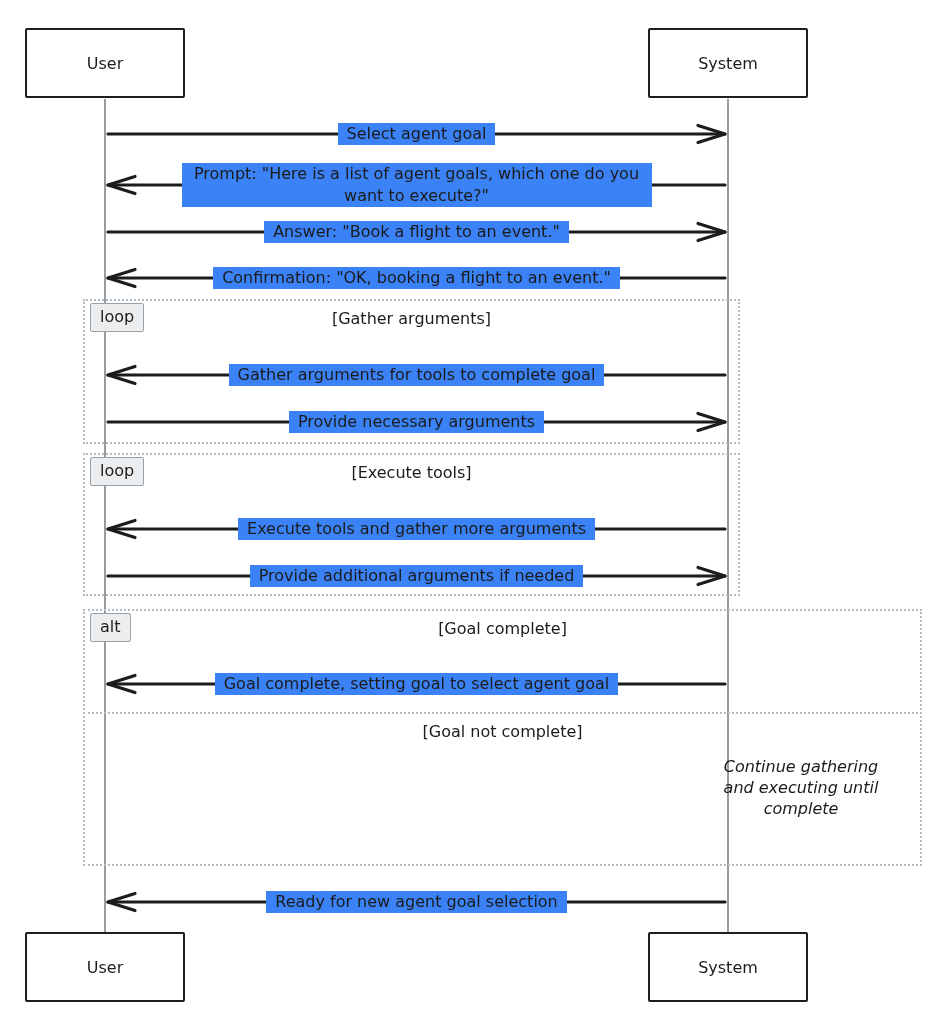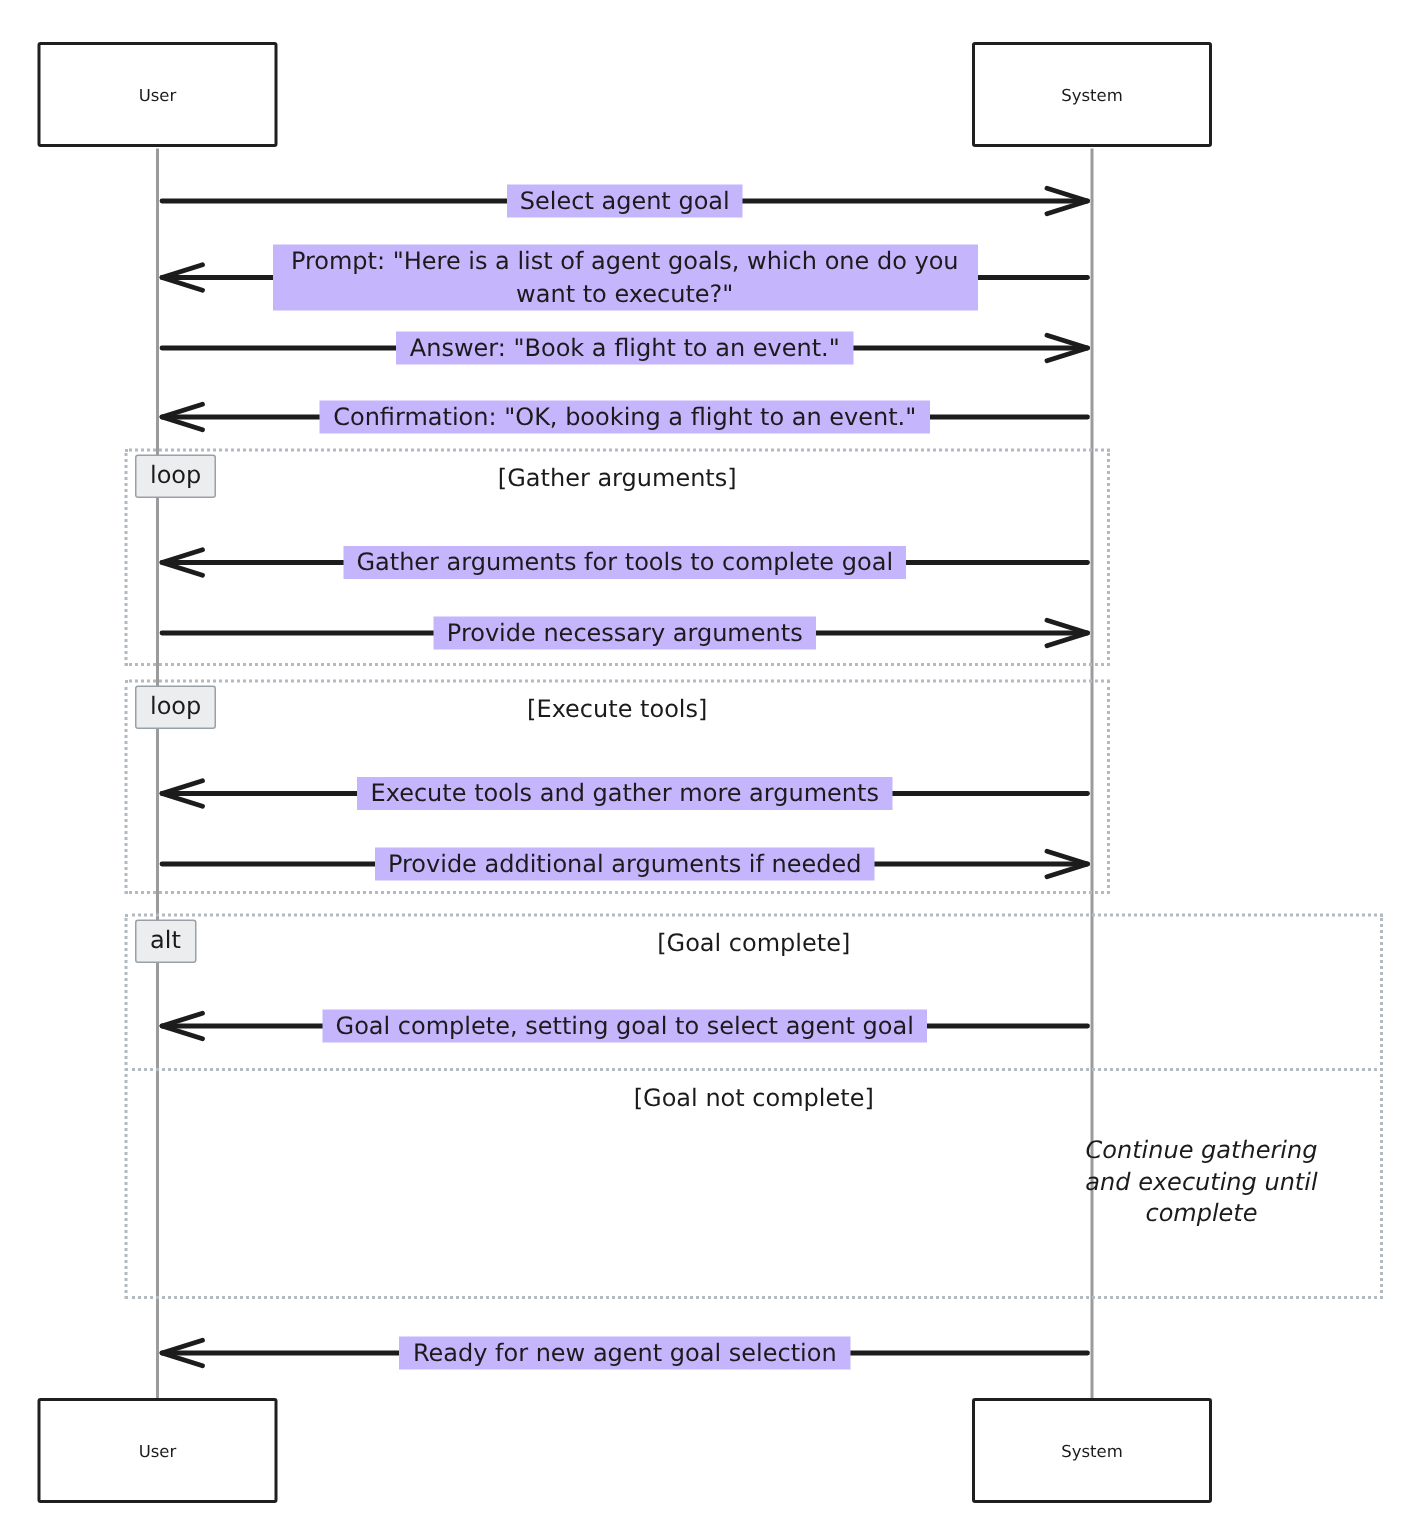--- a/index.html
+++ b/index.html
@@ -19,7 +19,7 @@
     position:absolute; width:160px; height:70px; box-sizing:border-box;
     background:#ffffff; border:2.6px solid #1f1f1f; border-radius:2px;
     display:flex; align-items:center; justify-content:center;
-    font-size:11px; z-index:3;
+    font-size:16px; z-index:3;
   }
   .actor-box.top    { top:28px; }
   .actor-box.bottom { top:932px; }

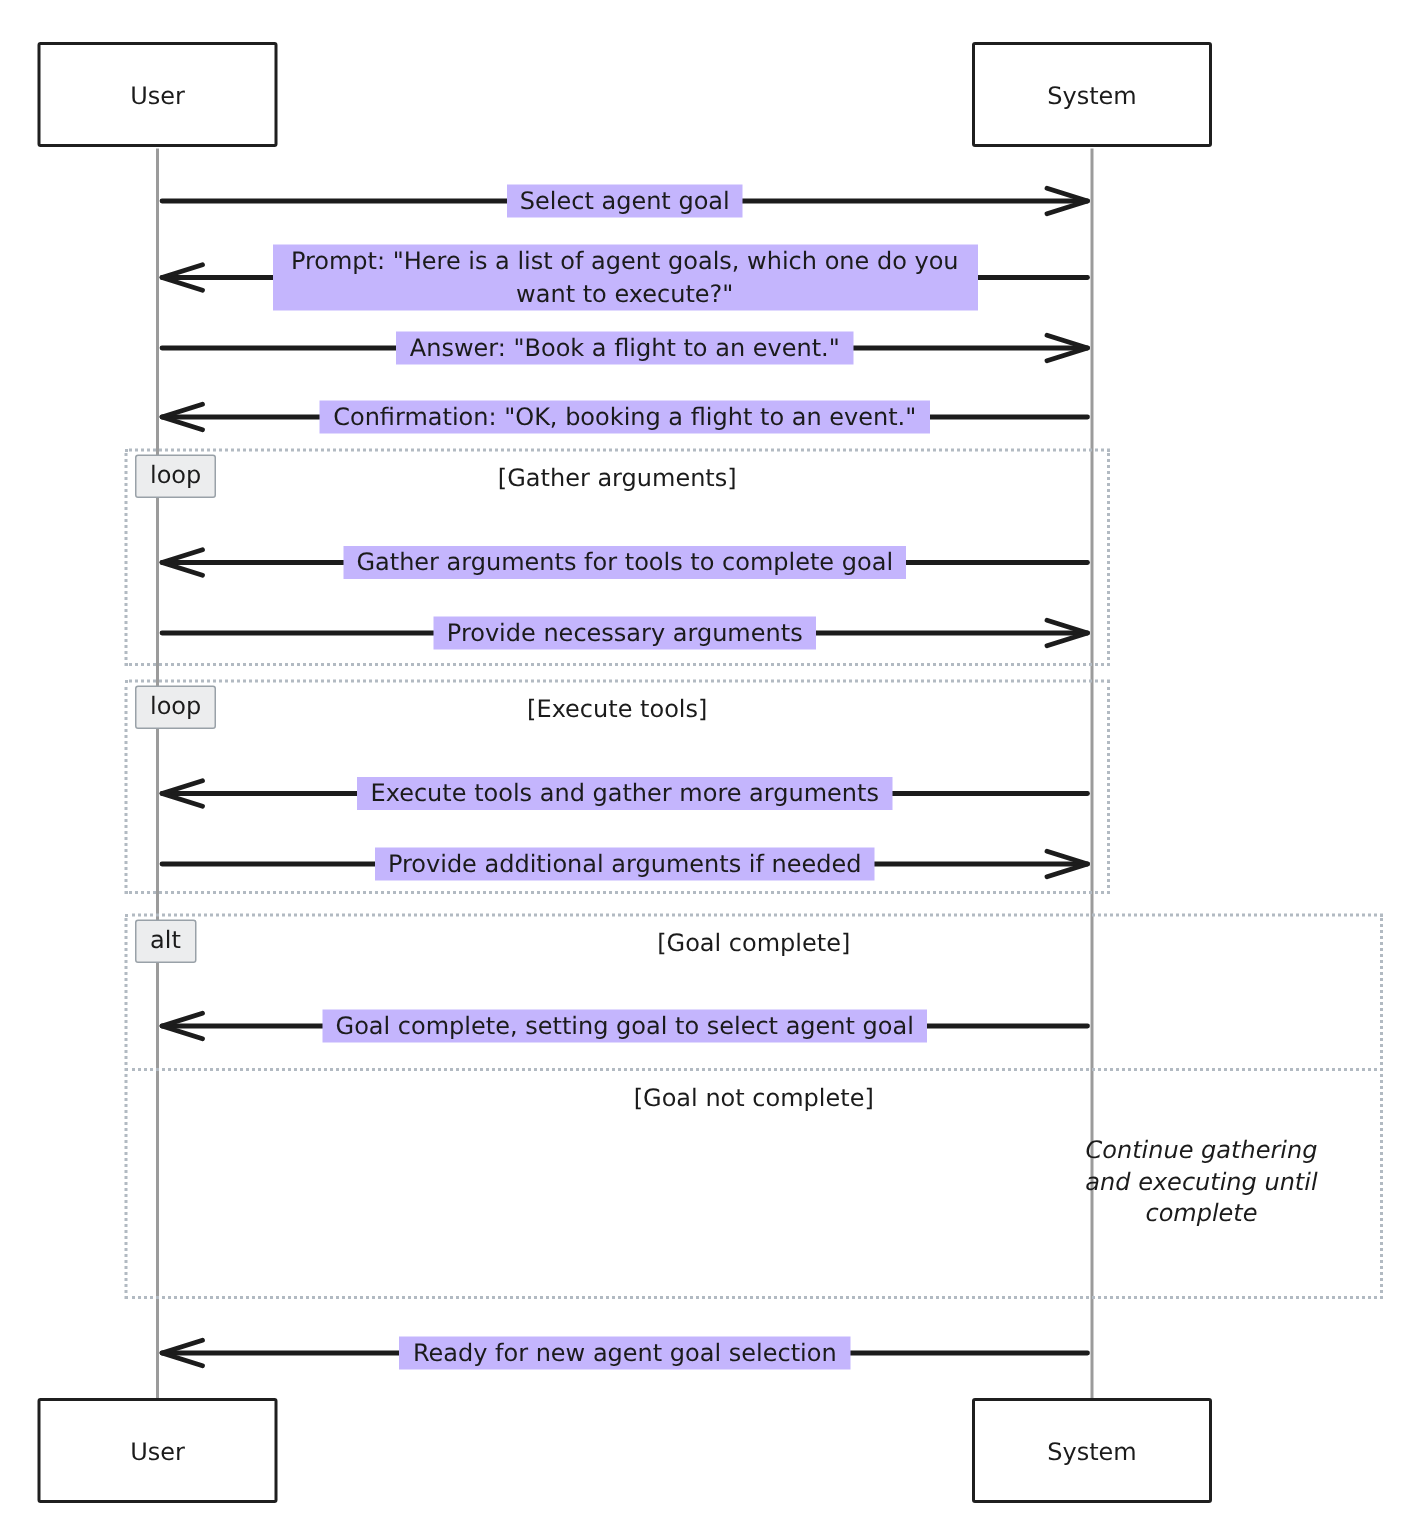--- a/index.html
+++ b/index.html
@@ -48,7 +48,7 @@
   .message svg { position:absolute; left:0; top:-12px; width:623px; height:24px; }
   .message svg path { stroke:#1c1c1c; stroke-width:3.2; fill:none; stroke-linecap:round; stroke-linejoin:round; }
   .msg-label {
-    position:relative; background:#c4b5fd; padding:0 9px;
+    position:relative; background:#3b82f6; padding:0 9px;
     font-size:16px; text-align:center; white-space:nowrap; line-height:1.4;
   }
   .msg-label.two-line { white-space:normal; width:452px; }

